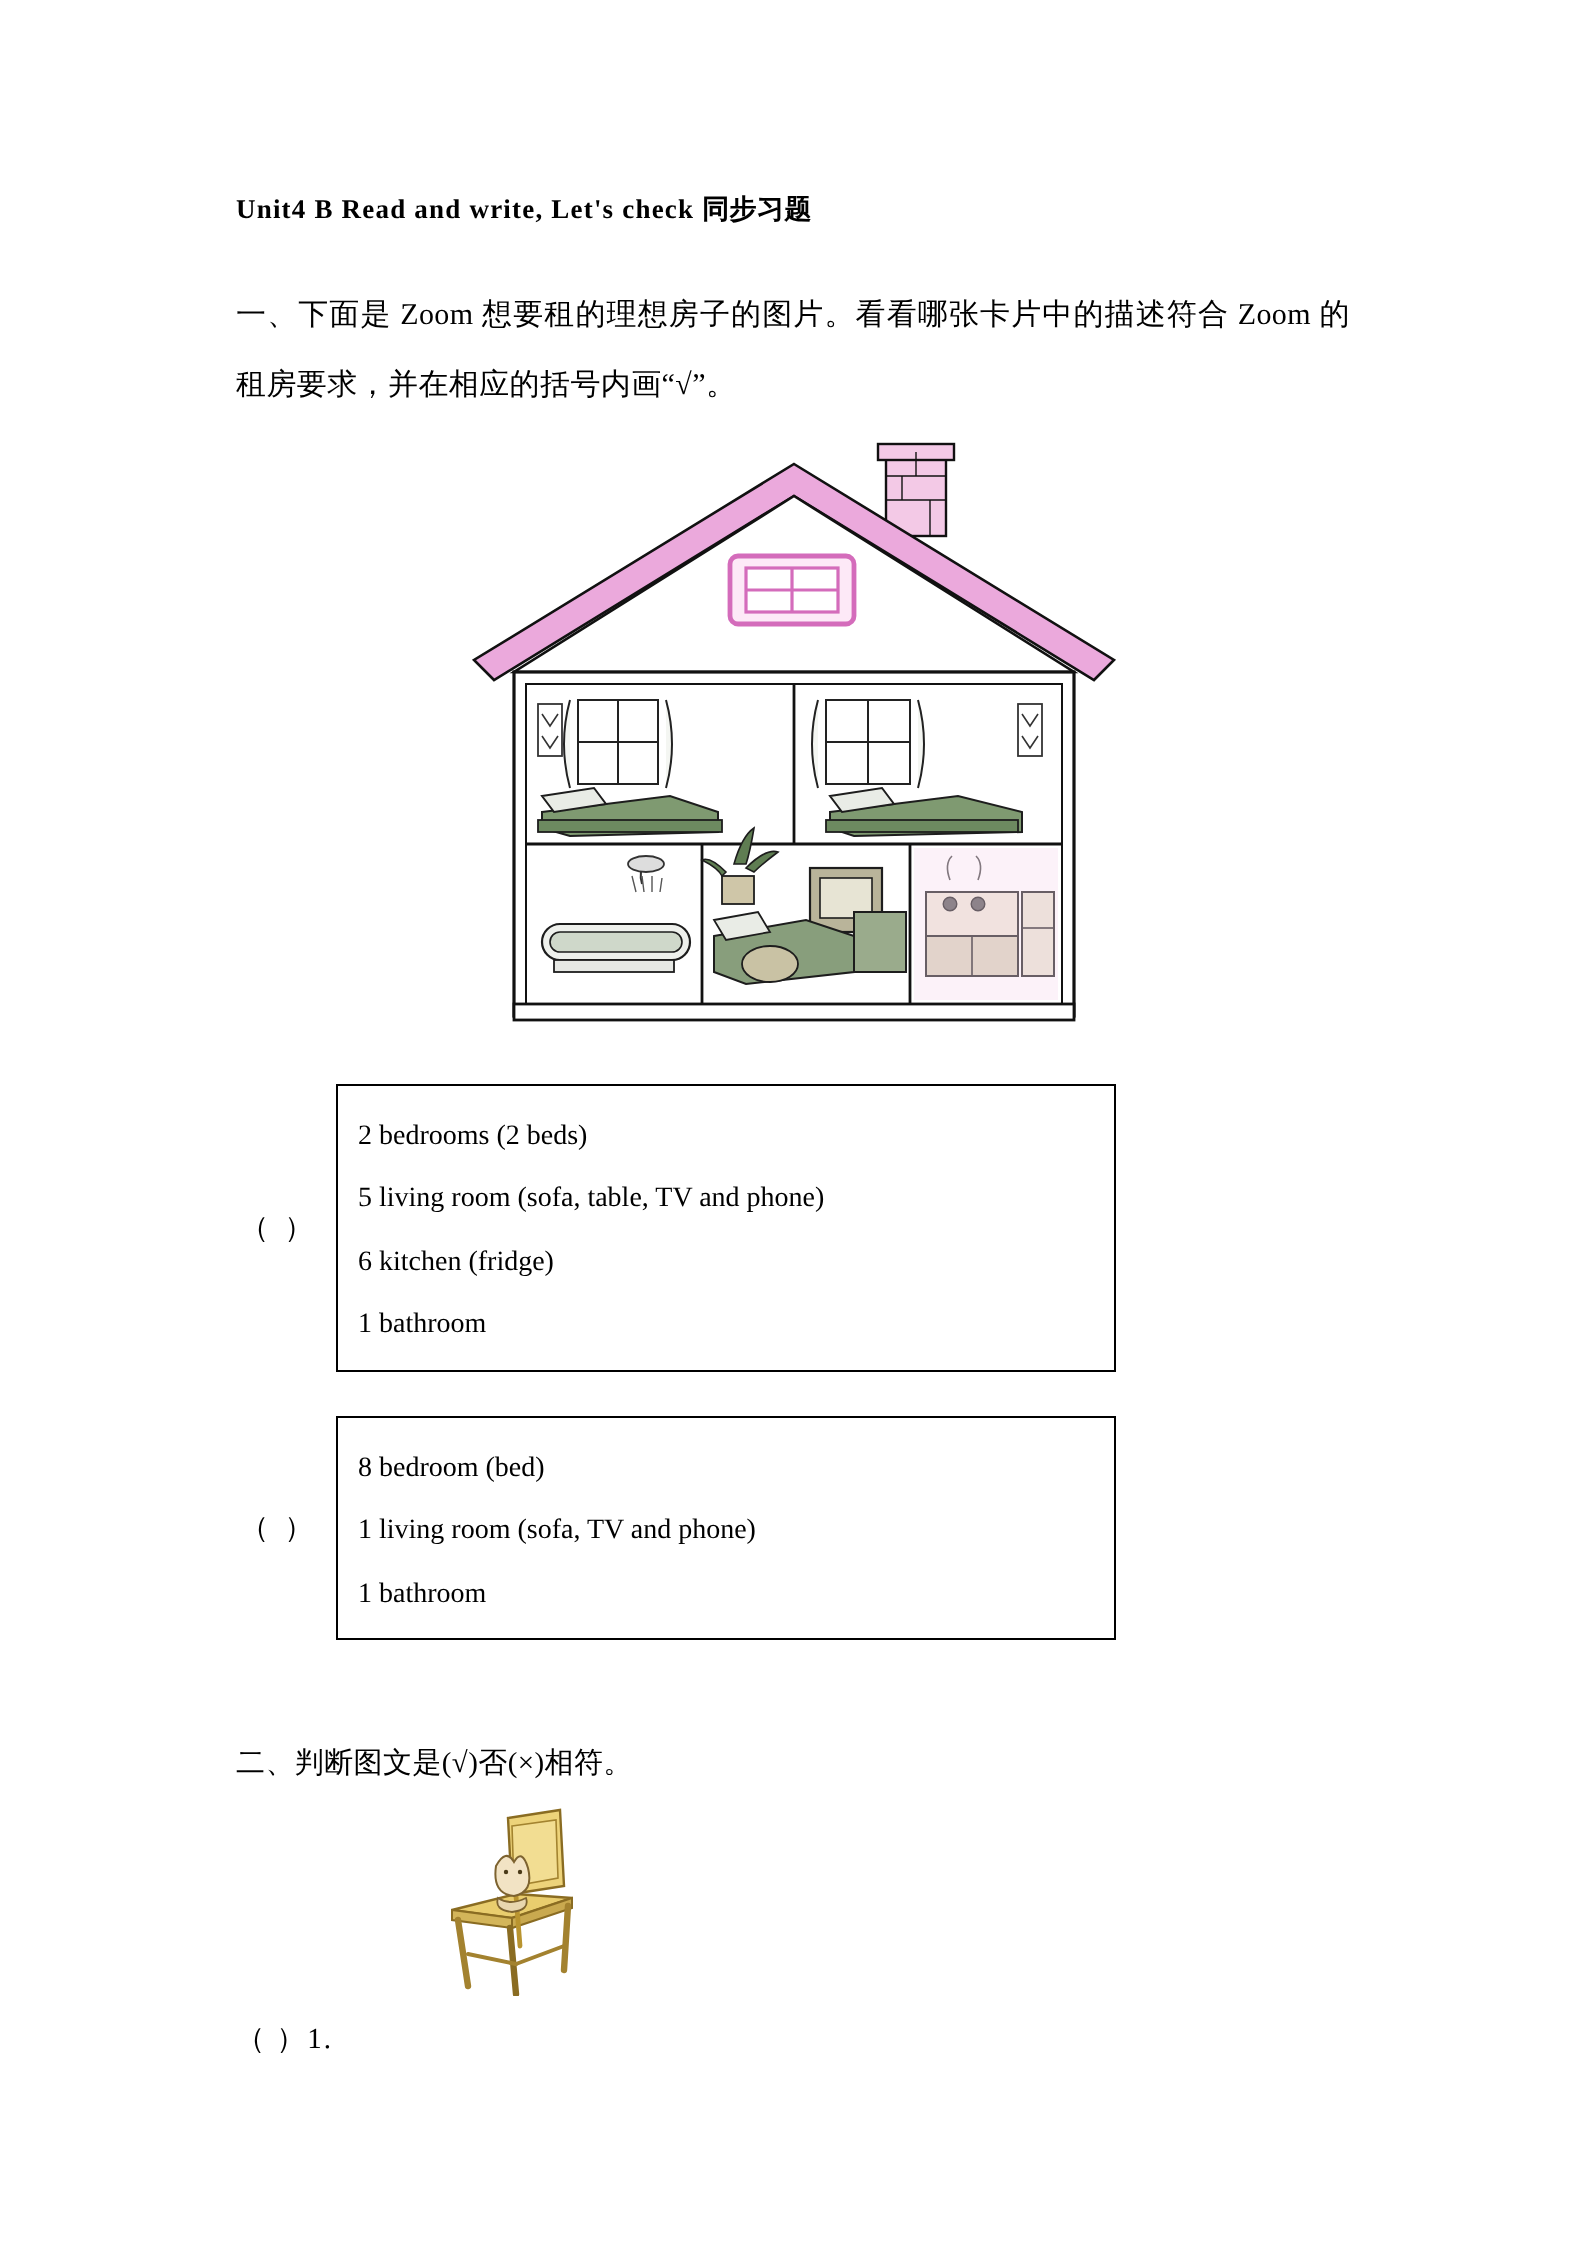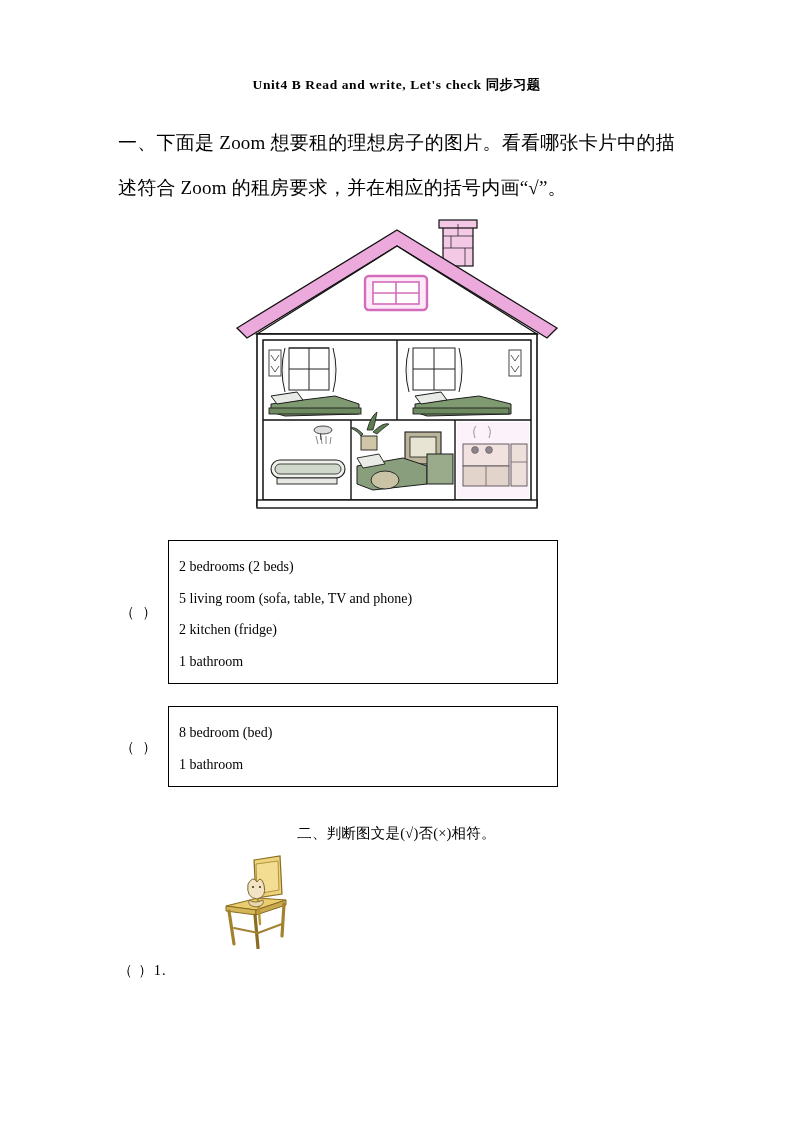--- a/index.html
+++ b/index.html
@@ -23,8 +23,8 @@
     padding: 0 118px;
   }
   .doc-title {
-    margin-top: 76px;
-    text-align: center;
+    margin-top: 96px;
+    text-align: left;
     font-family: "Liberation Sans", sans-serif;
     font-weight: bold;
     font-size: 13.5px;

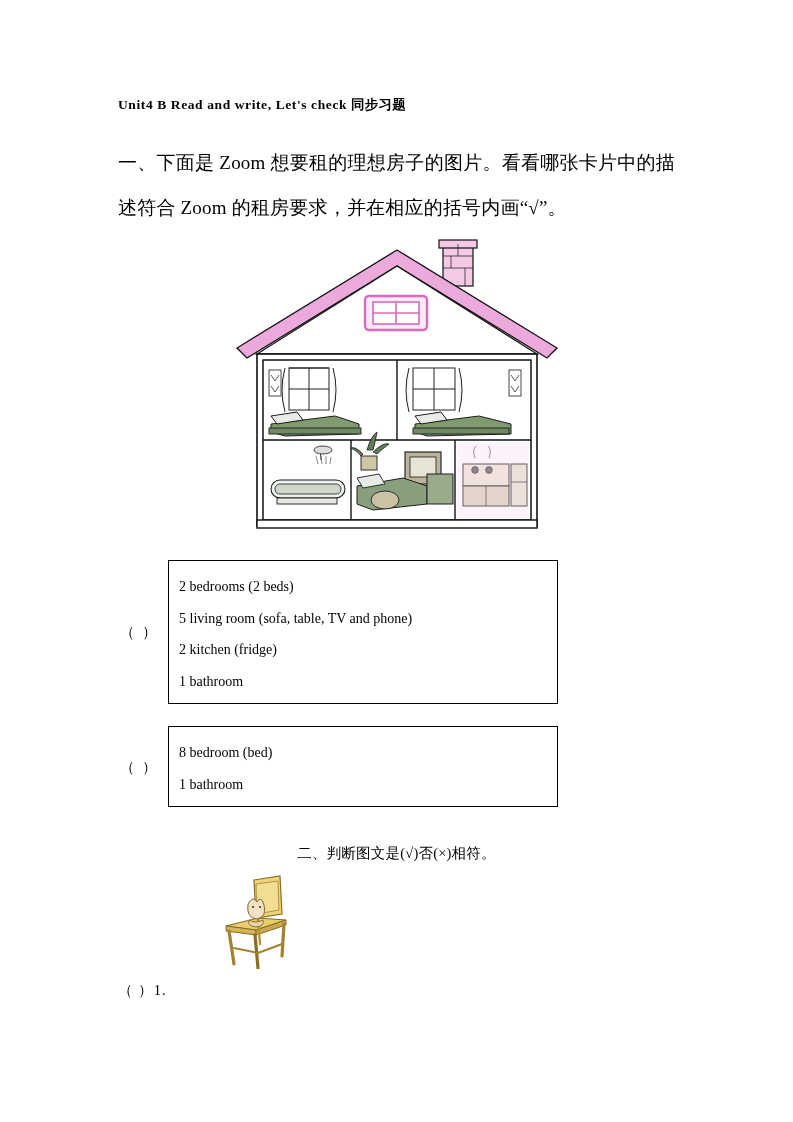--- a/index.html
+++ b/index.html
@@ -37,7 +37,7 @@
   }
   .q-para {
     margin-top: 27px;
-    font-size: 19px;
+    font-size: 15px;
     line-height: 2.35;
     text-align: justify;
     letter-spacing: 0.2px;

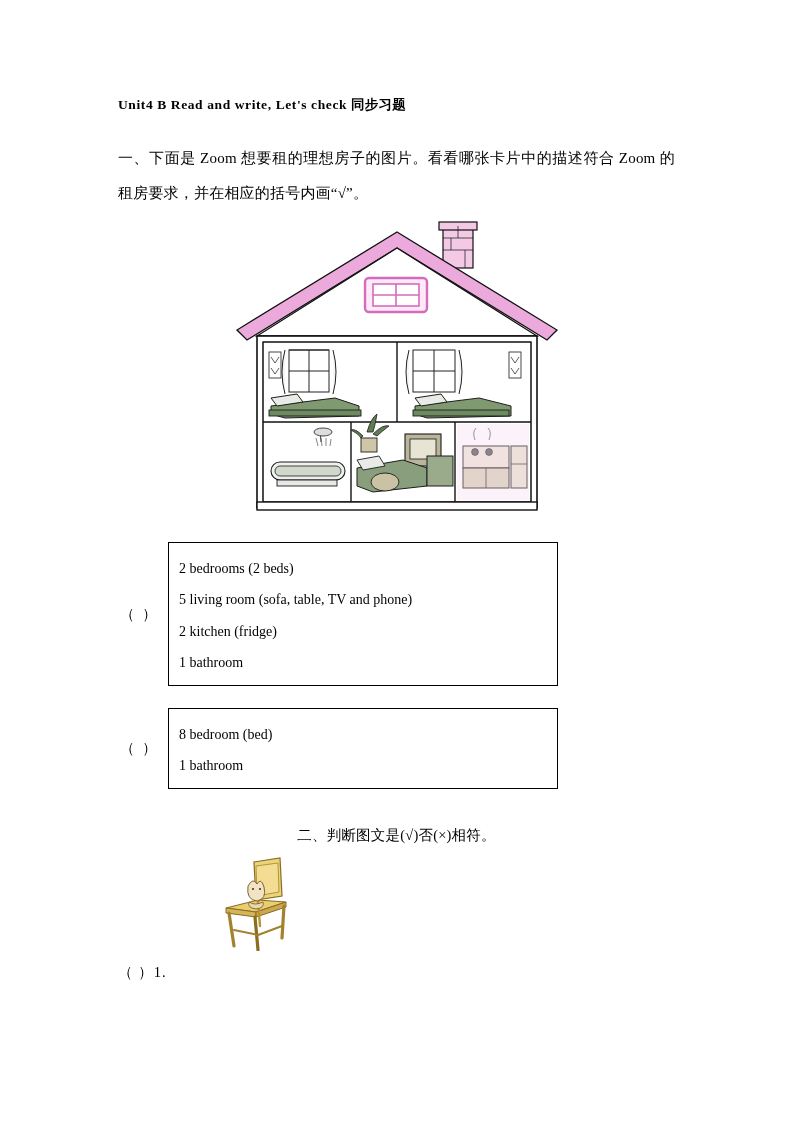--- a/index.html
+++ b/index.html
@@ -195,7 +195,7 @@
     <div class="card">
       <div class="line">2 bedrooms (2 beds)</div>
       <div class="line">5 living room (sofa, table, TV and phone)</div>
-      <div class="line">2 kitchen (fridge)</div>
+      <div class="line">6 kitchen (fridge)</div>
       <div class="line">1 bathroom</div>
     </div>
   </div>

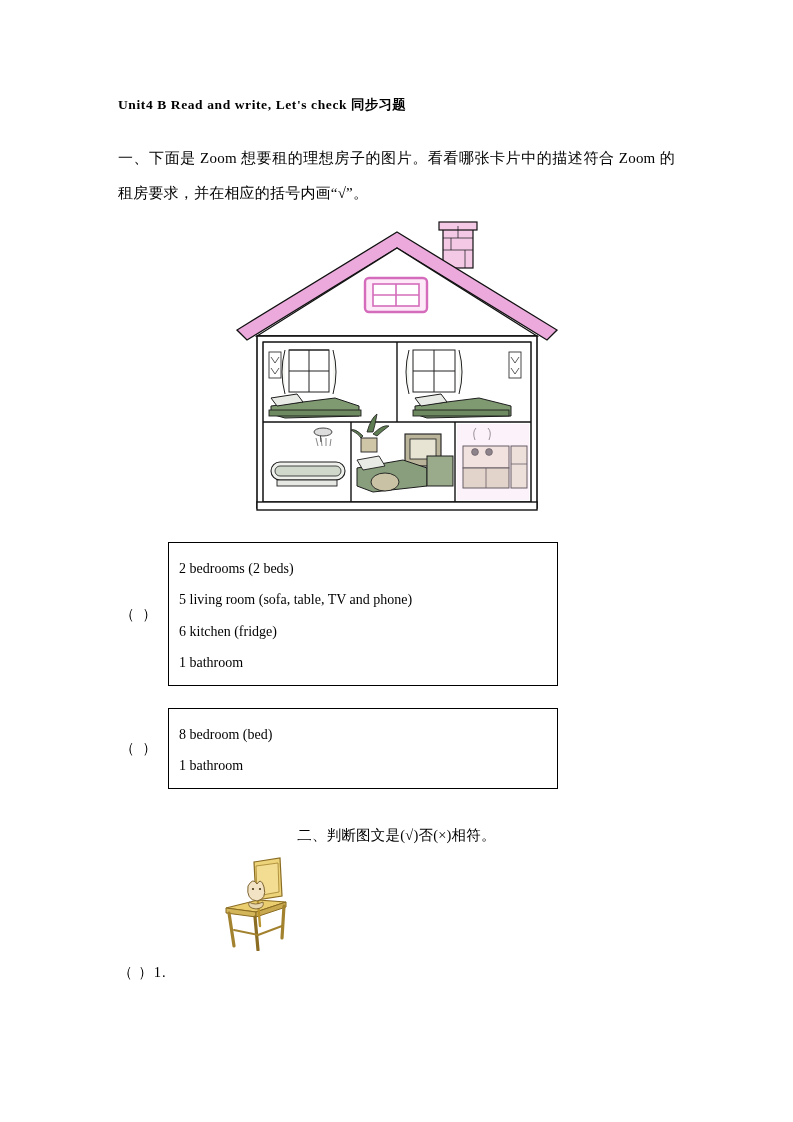--- a/index.html
+++ b/index.html
@@ -204,6 +204,7 @@
     <span class="paren">（  ）</span>
     <div class="card">
       <div class="line">8 bedroom (bed)</div>
+      <div class="line">1 living room (sofa, TV and phone)</div>
       <div class="line">1 bathroom</div>
     </div>
   </div>

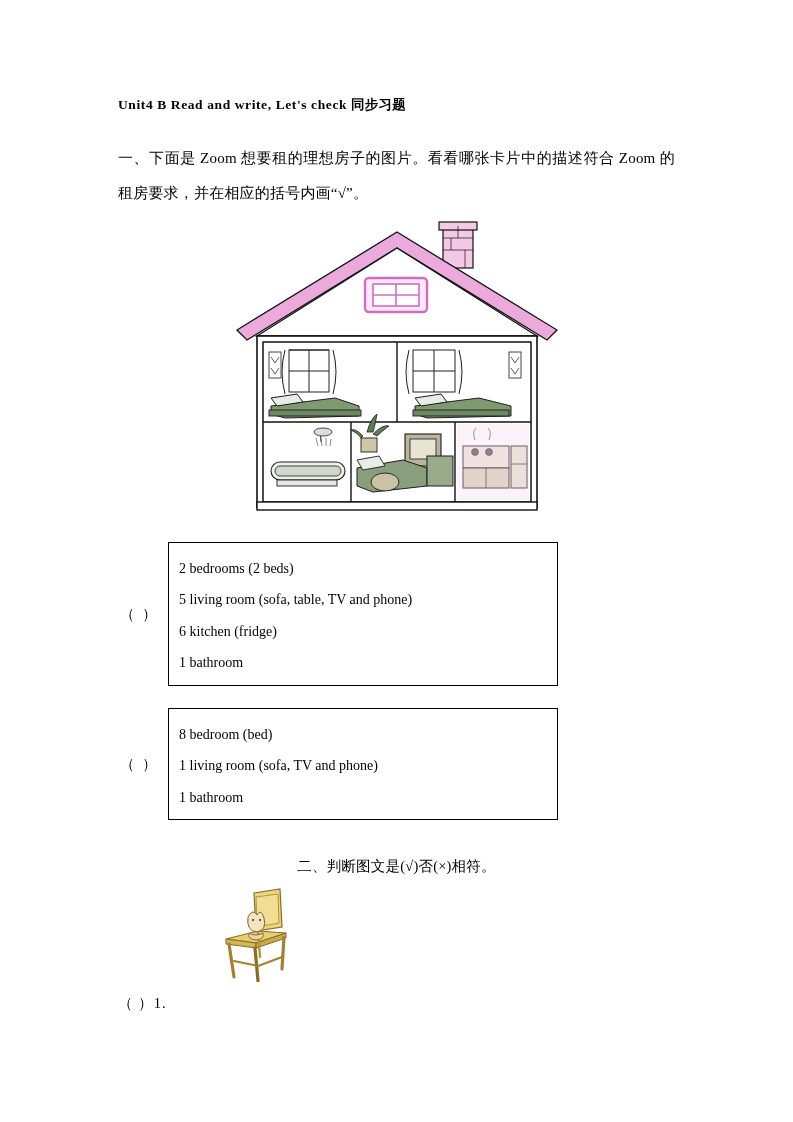--- a/index.html
+++ b/index.html
@@ -74,11 +74,10 @@
     line-height: 2.25;
   }
   .q2-para {
-    margin-top: 32px;
+    margin-top: 48px;
     font-size: 14.5px;
     line-height: 2;
     letter-spacing: 0.2px;
-    text-align: center;
   }
   .illus-chair {
     margin-top: 6px;

